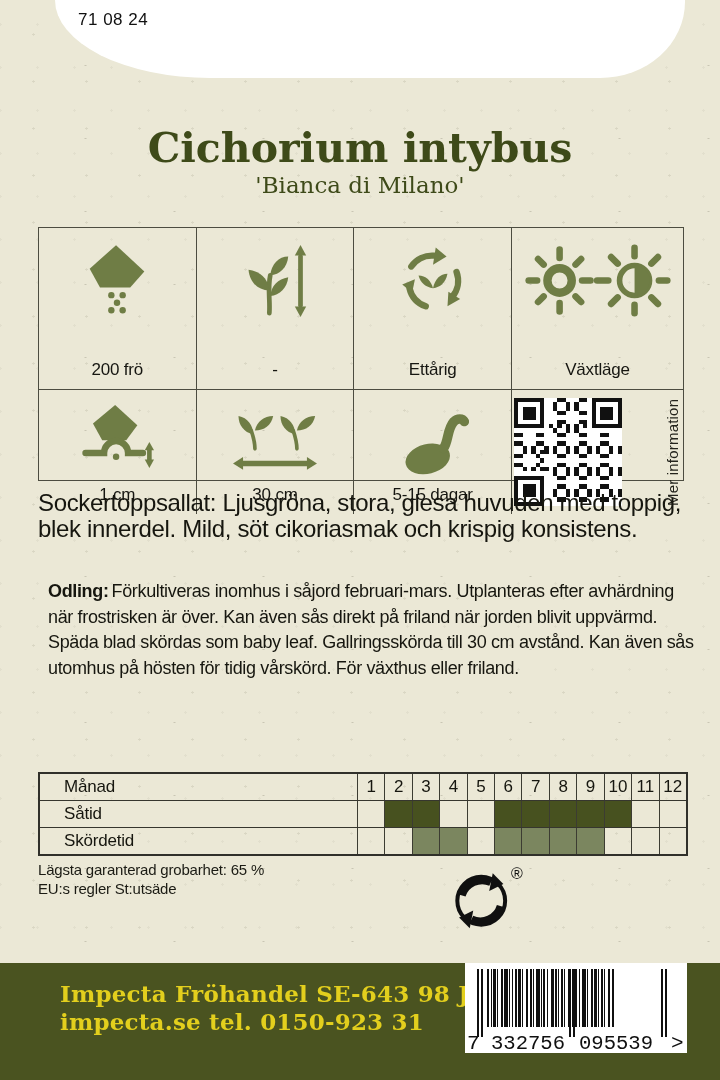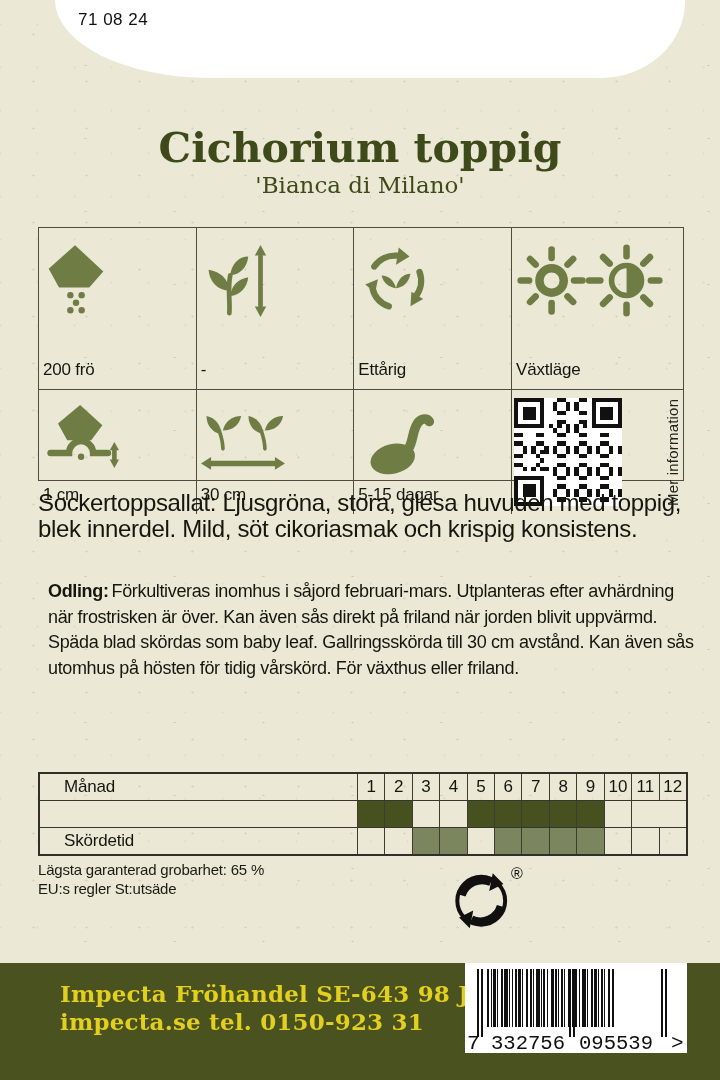--- a/index.html
+++ b/index.html
@@ -67,7 +67,7 @@
     <span class="art-no">71 08 24</span>
   </div>
 
-  <h1 class="title">Cichorium toppig</h1>
+  <h1 class="title">Cichorium intybus</h1>
   <h2 class="subtitle">'Bianca di Milano'</h2>
 
   <div class="info-grid">

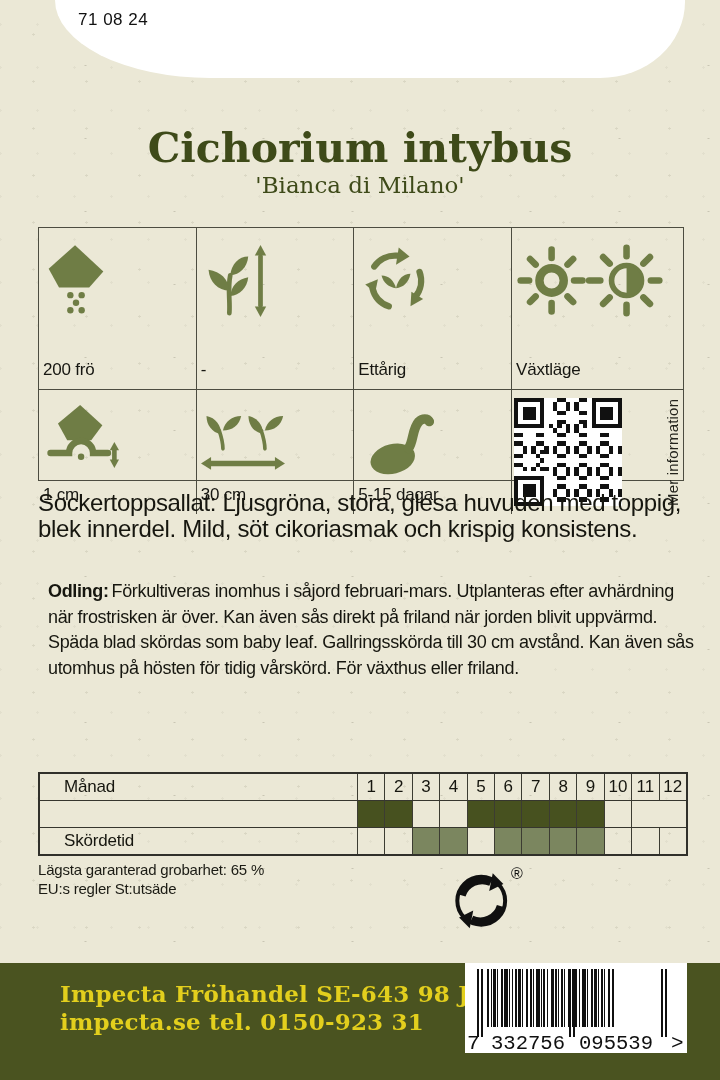--- a/index.html
+++ b/index.html
@@ -21,7 +21,7 @@
   .info-grid{position:absolute;left:38px;top:227px;width:646px;height:254px;
     display:grid;grid-template-columns:repeat(4,1fr);grid-template-rows:repeat(2,1fr);
     border:1px solid var(--grid-line,#4c4c40);box-sizing:border-box;}
-  .cell{display:flex;flex-direction:column;justify-content:space-between;
+  .cell{display:flex;flex-direction:column;align-items:center;justify-content:space-between;
     padding:15px 4px 9px;box-sizing:border-box;
     border-right:1px solid var(--grid-line,#4c4c40);border-bottom:1px solid var(--grid-line,#4c4c40);}
   .cell:nth-child(4n){border-right:none;gap:42px;}

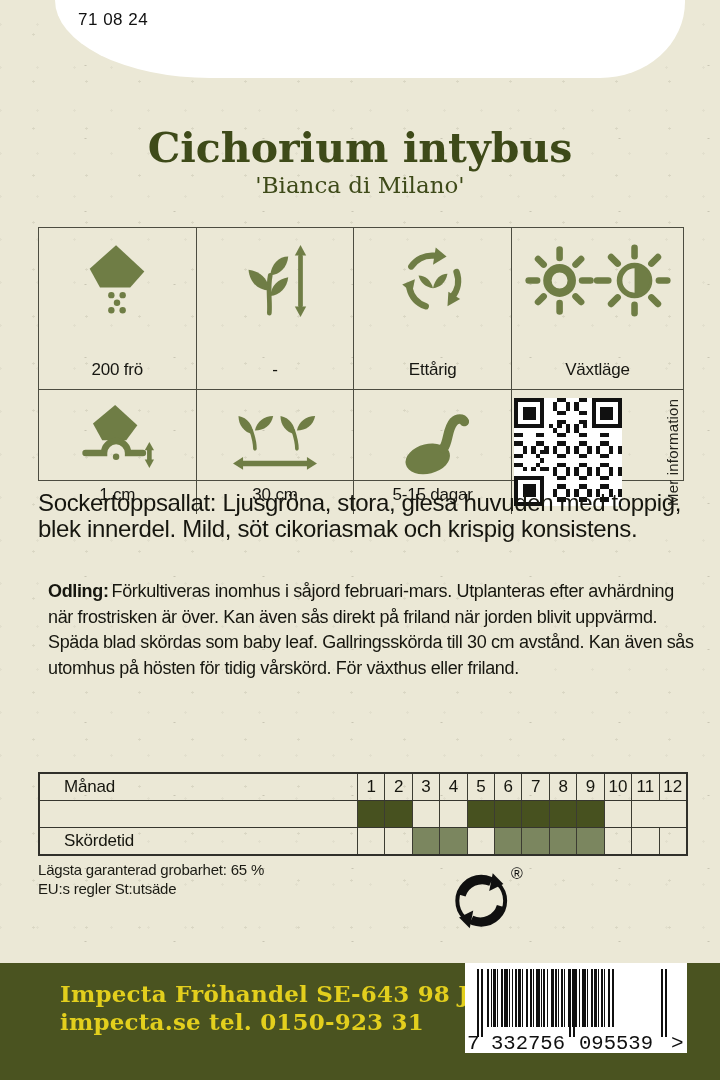--- a/index.html
+++ b/index.html
@@ -355,6 +355,7 @@
         <div class="cal-cell">12</div>
       </div>
       <div class="cal-row">
+        <div class="cal-label">Såtid</div>
         <div class="cal-cell"></div>
         <div class="cal-cell" style="background: rgb(71, 81, 31);"></div>
         <div class="cal-cell" style="background: rgb(71, 81, 31);"></div>

